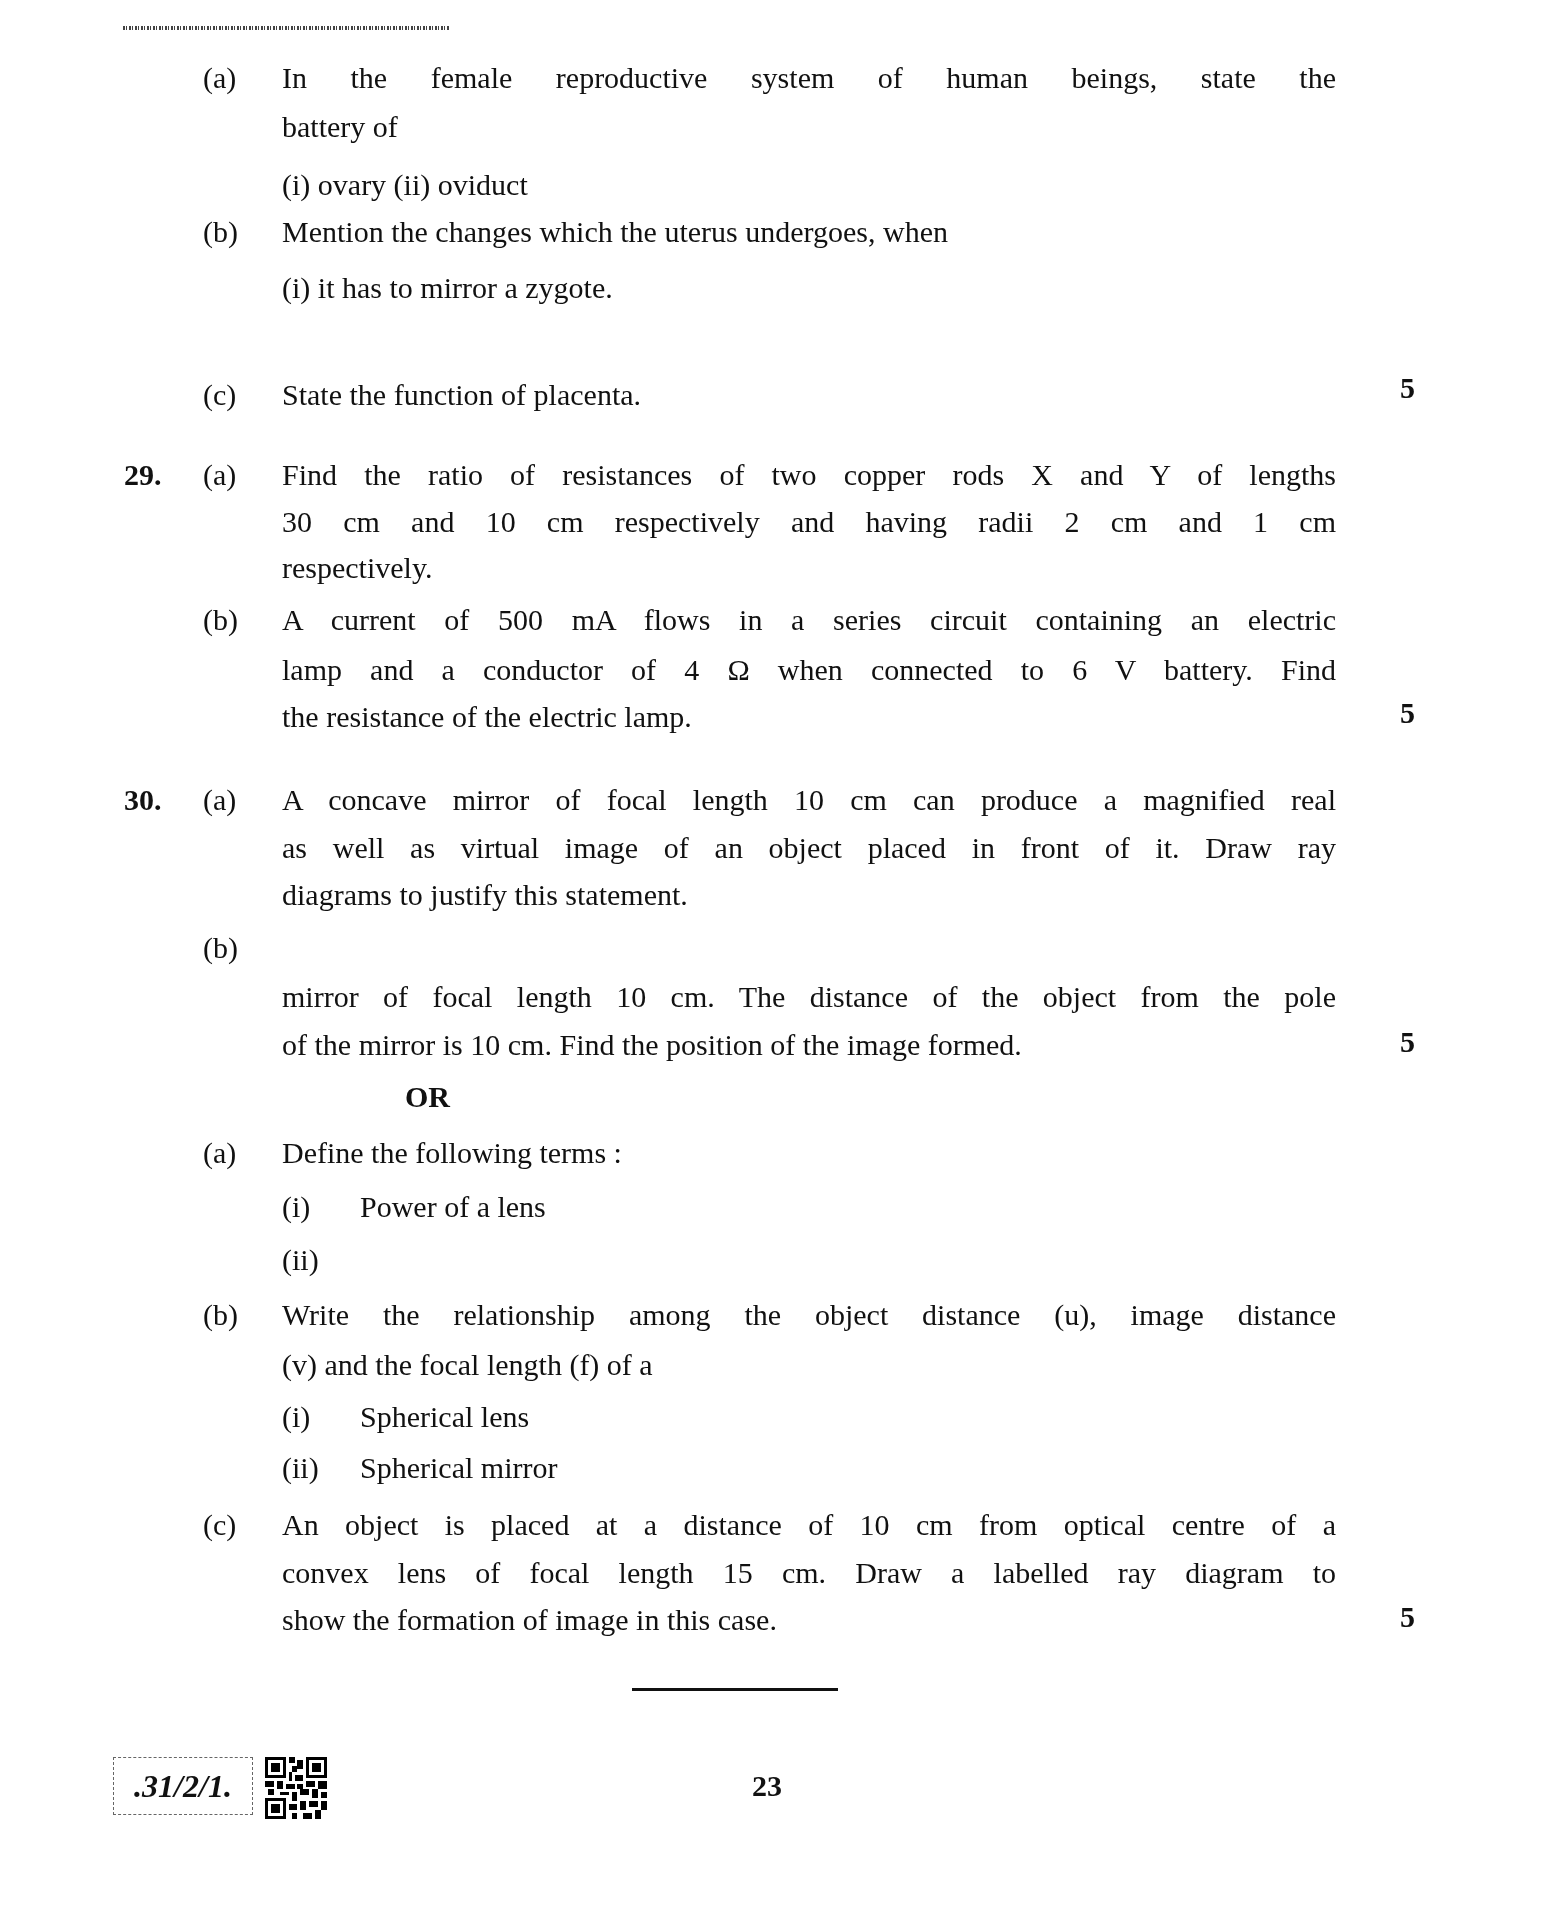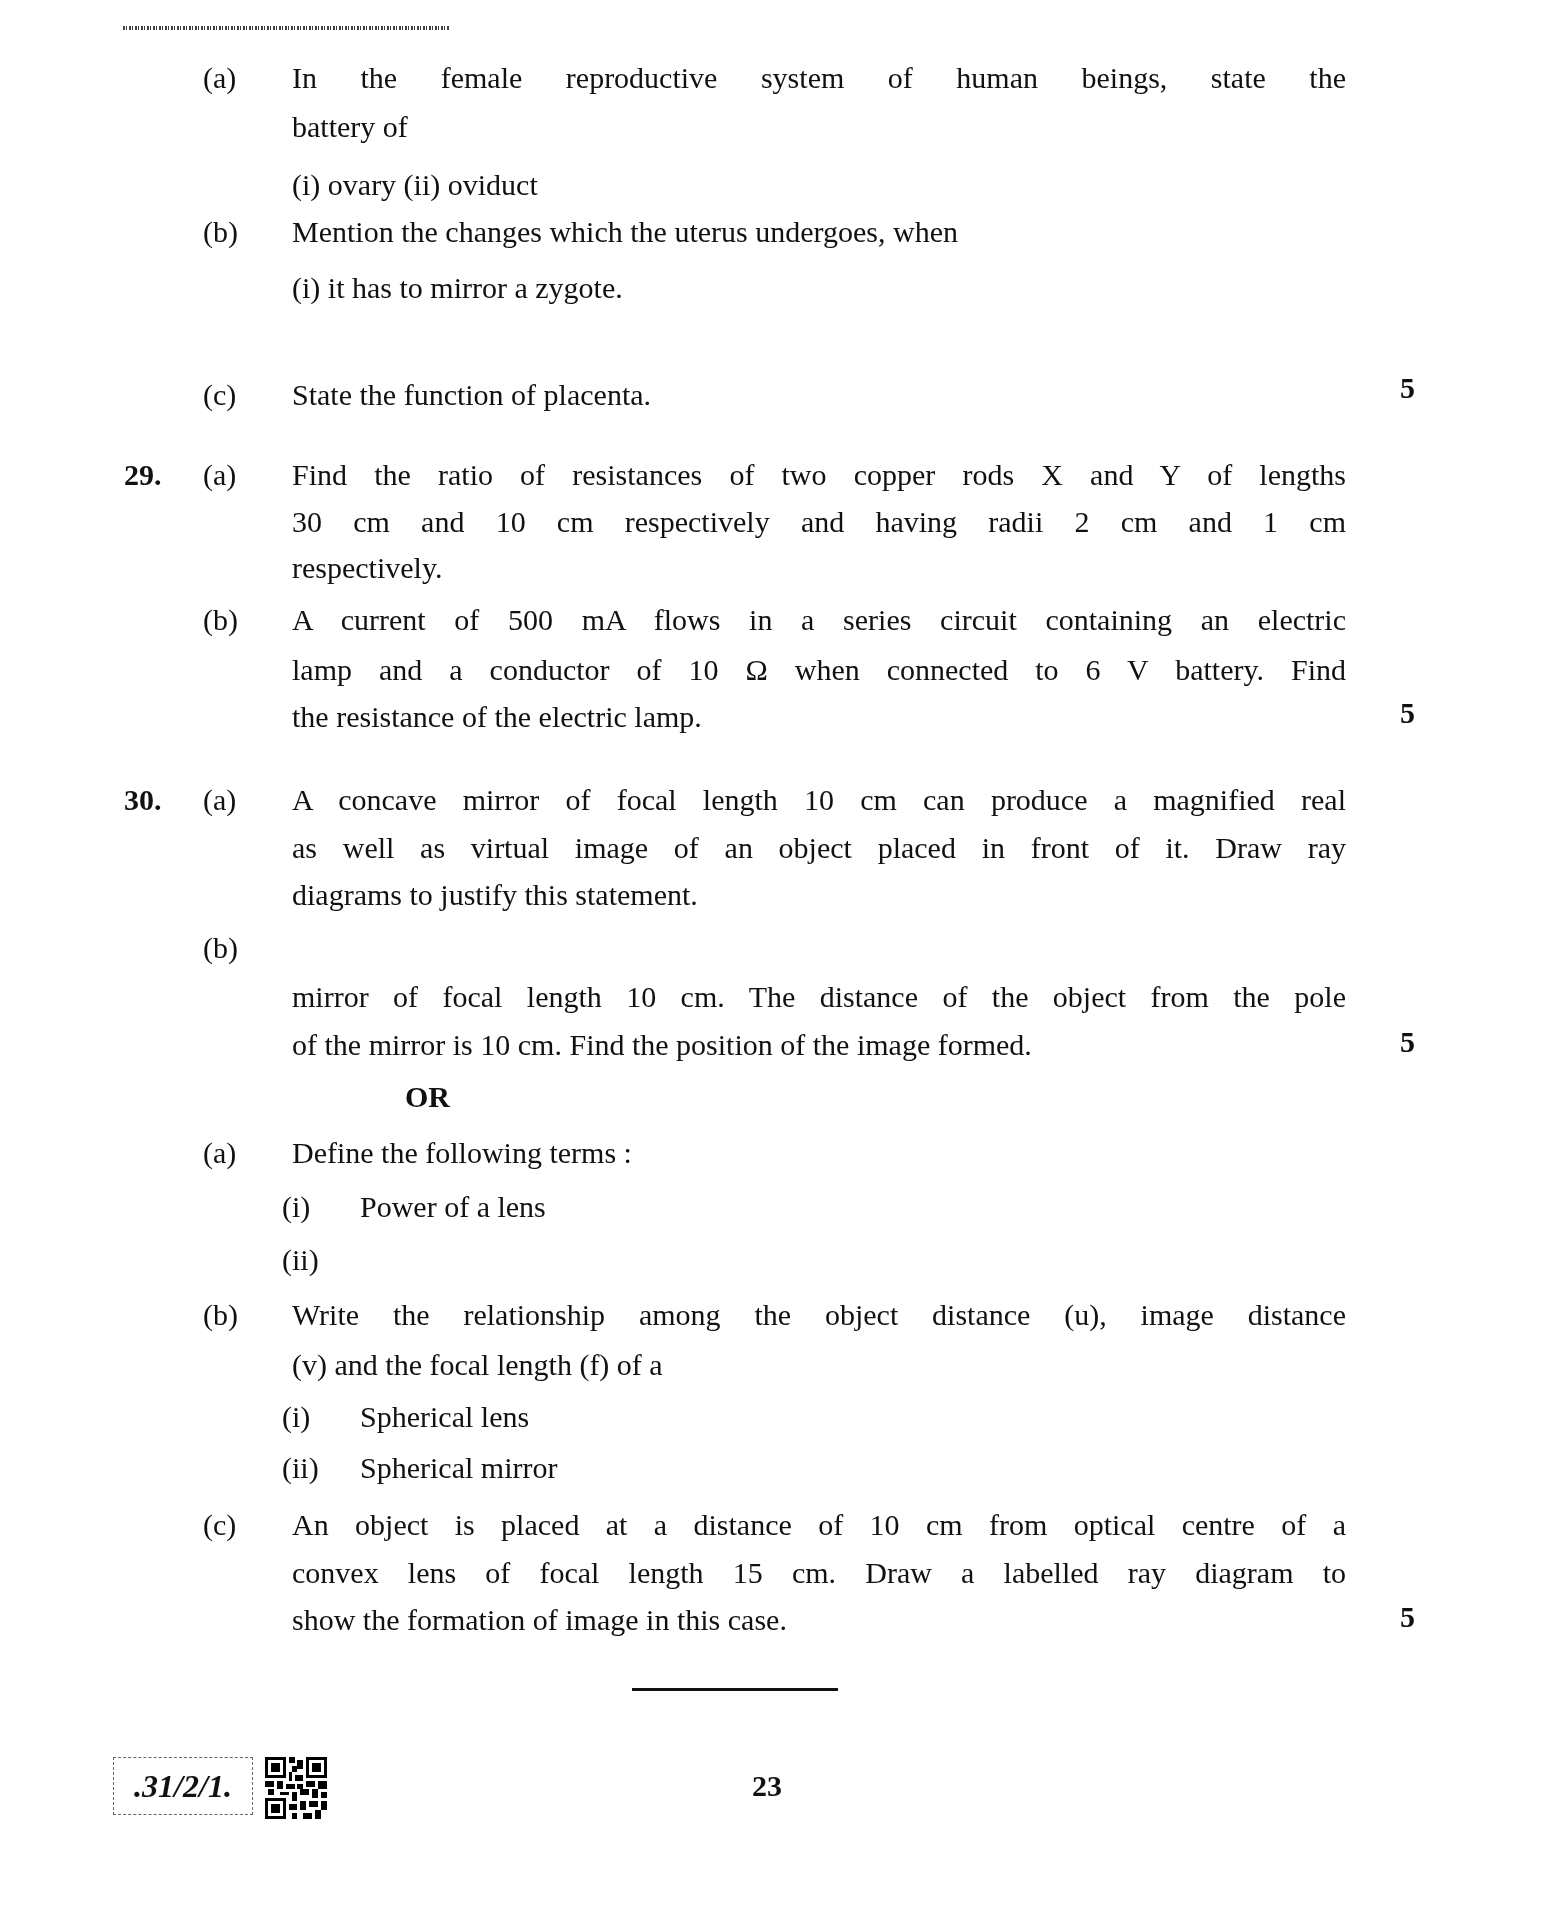--- a/index.html
+++ b/index.html
@@ -12,7 +12,7 @@
   .ln { position:absolute; font-size:30px; line-height:36px; white-space:nowrap; }
   .qno { left:124px;font-weight:bold; }
   .lbl { left:203px; }
-  .txt { left:292px; }
+  .txt { left:282px; }
   .sub-lbl { left:282px; }
   .sub-txt { left:360px; }
   .full { width:1054px; text-align:justify; text-align-last:justify; white-space:normal; }

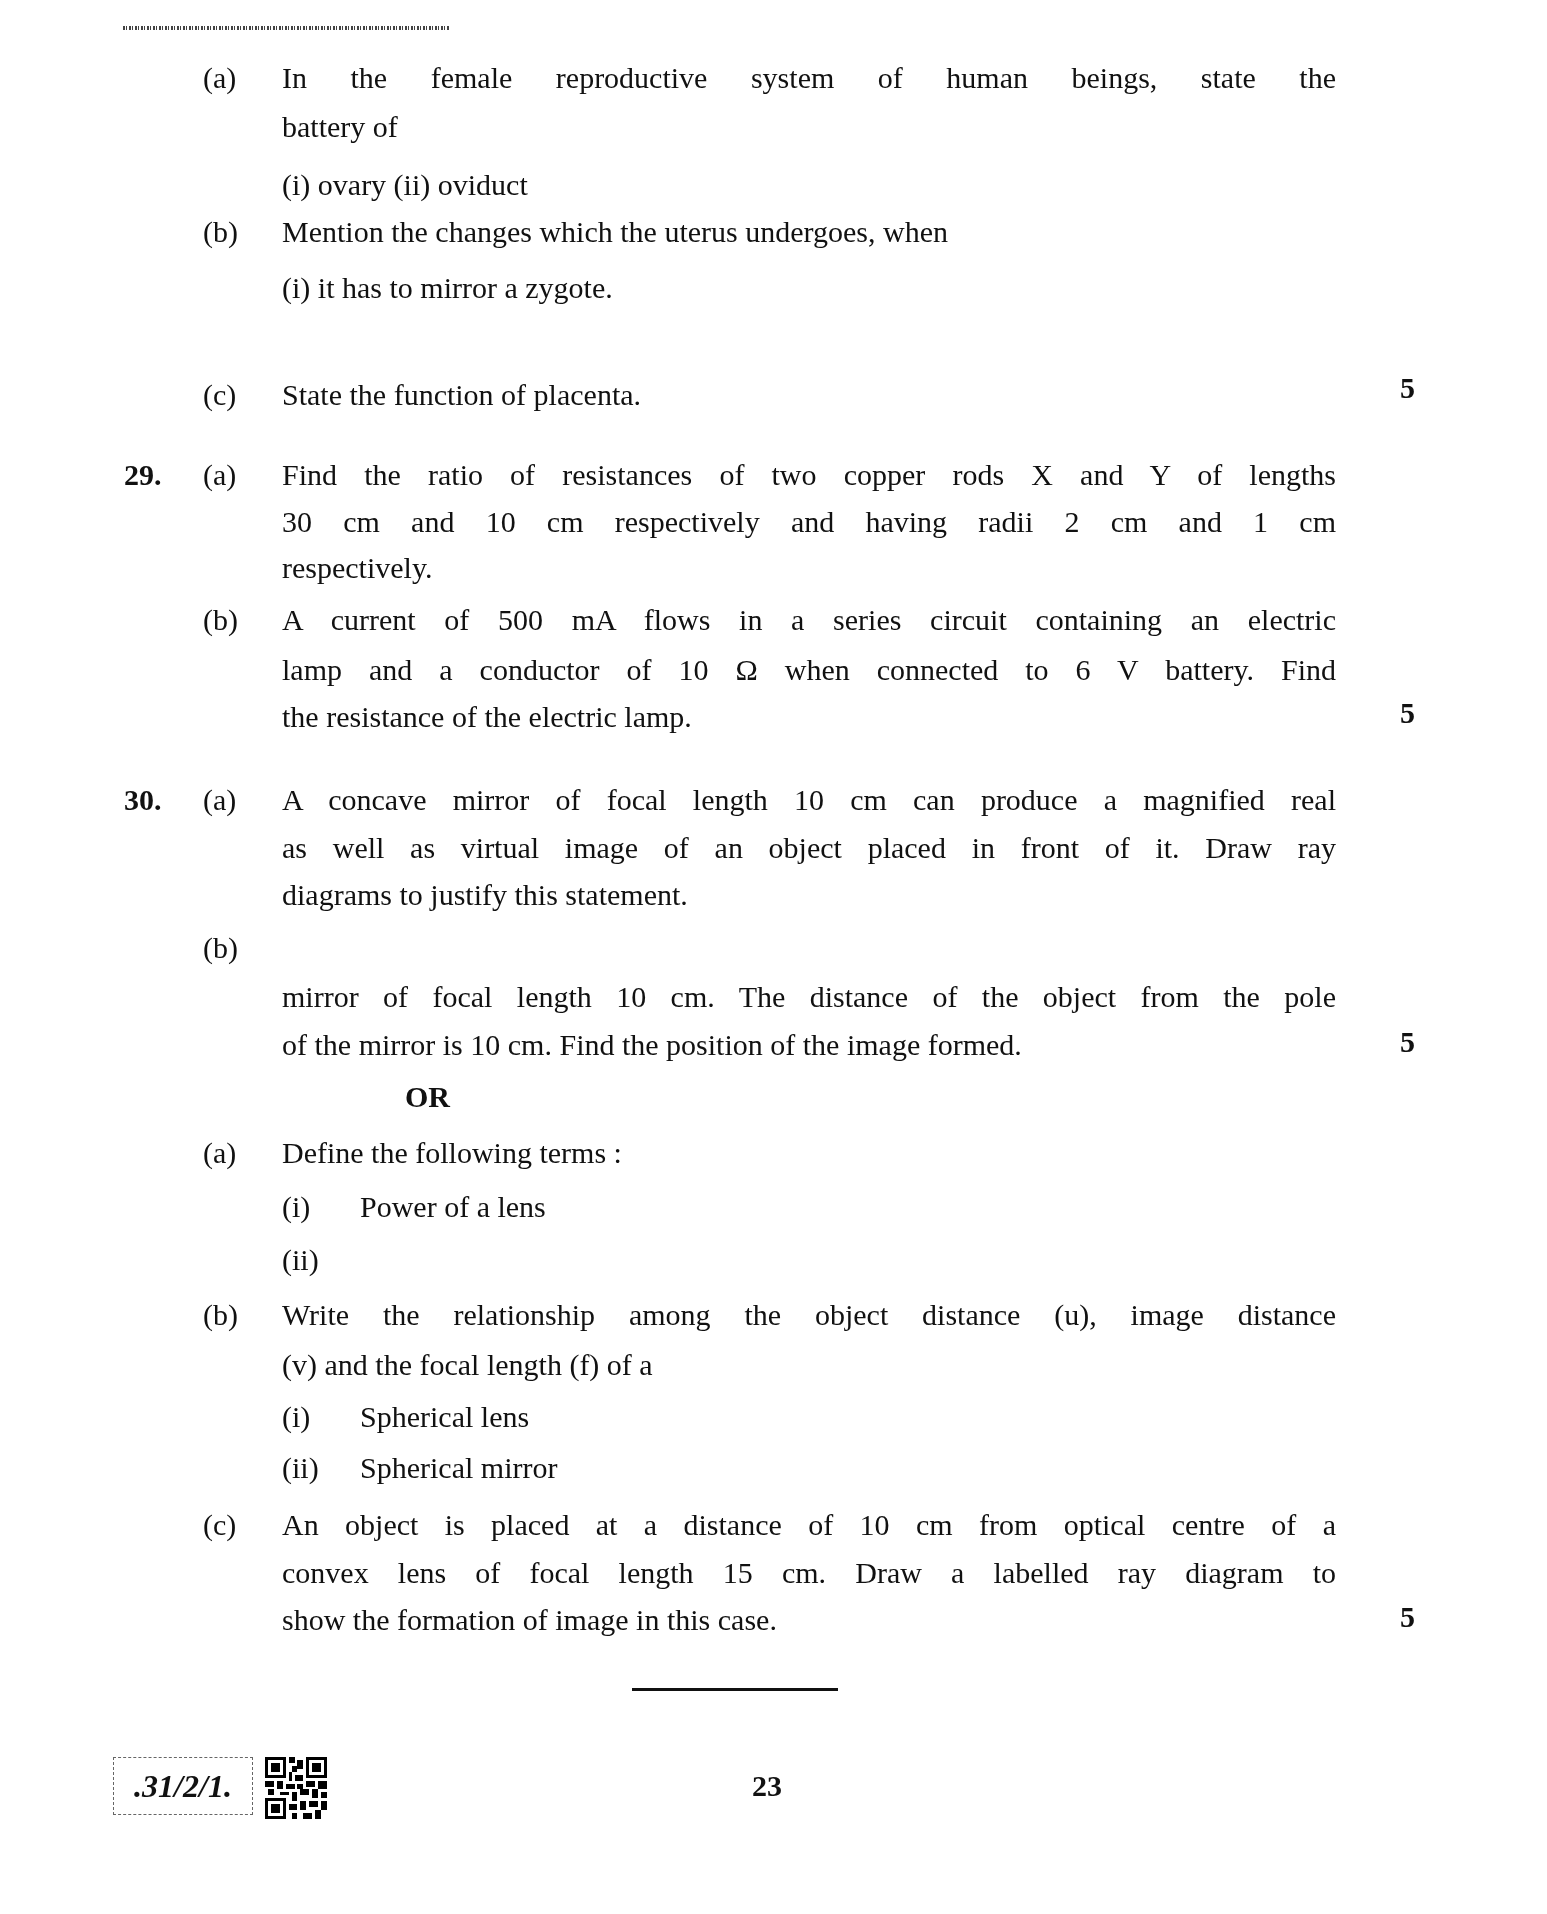--- a/index.html
+++ b/index.html
@@ -53,7 +53,7 @@
 
   <div class="ln lbl" style="top:602px">(b)</div>
   <div class="ln txt full" style="top:602px">A current of 500 mA flows in a series circuit containing an electric</div>
-  <div class="ln txt full" style="top:652px">lamp and a conductor of 10 Ω when connected to 6 V battery. Find</div>
+  <div class="ln txt full" style="top:652px">lamp and a conductor of 4 Ω when connected to 6 V battery. Find</div>
   <div class="ln txt" style="top:699px">the resistance of the electric lamp.</div>
   <div class="marks" style="top:695px">5</div>
 

